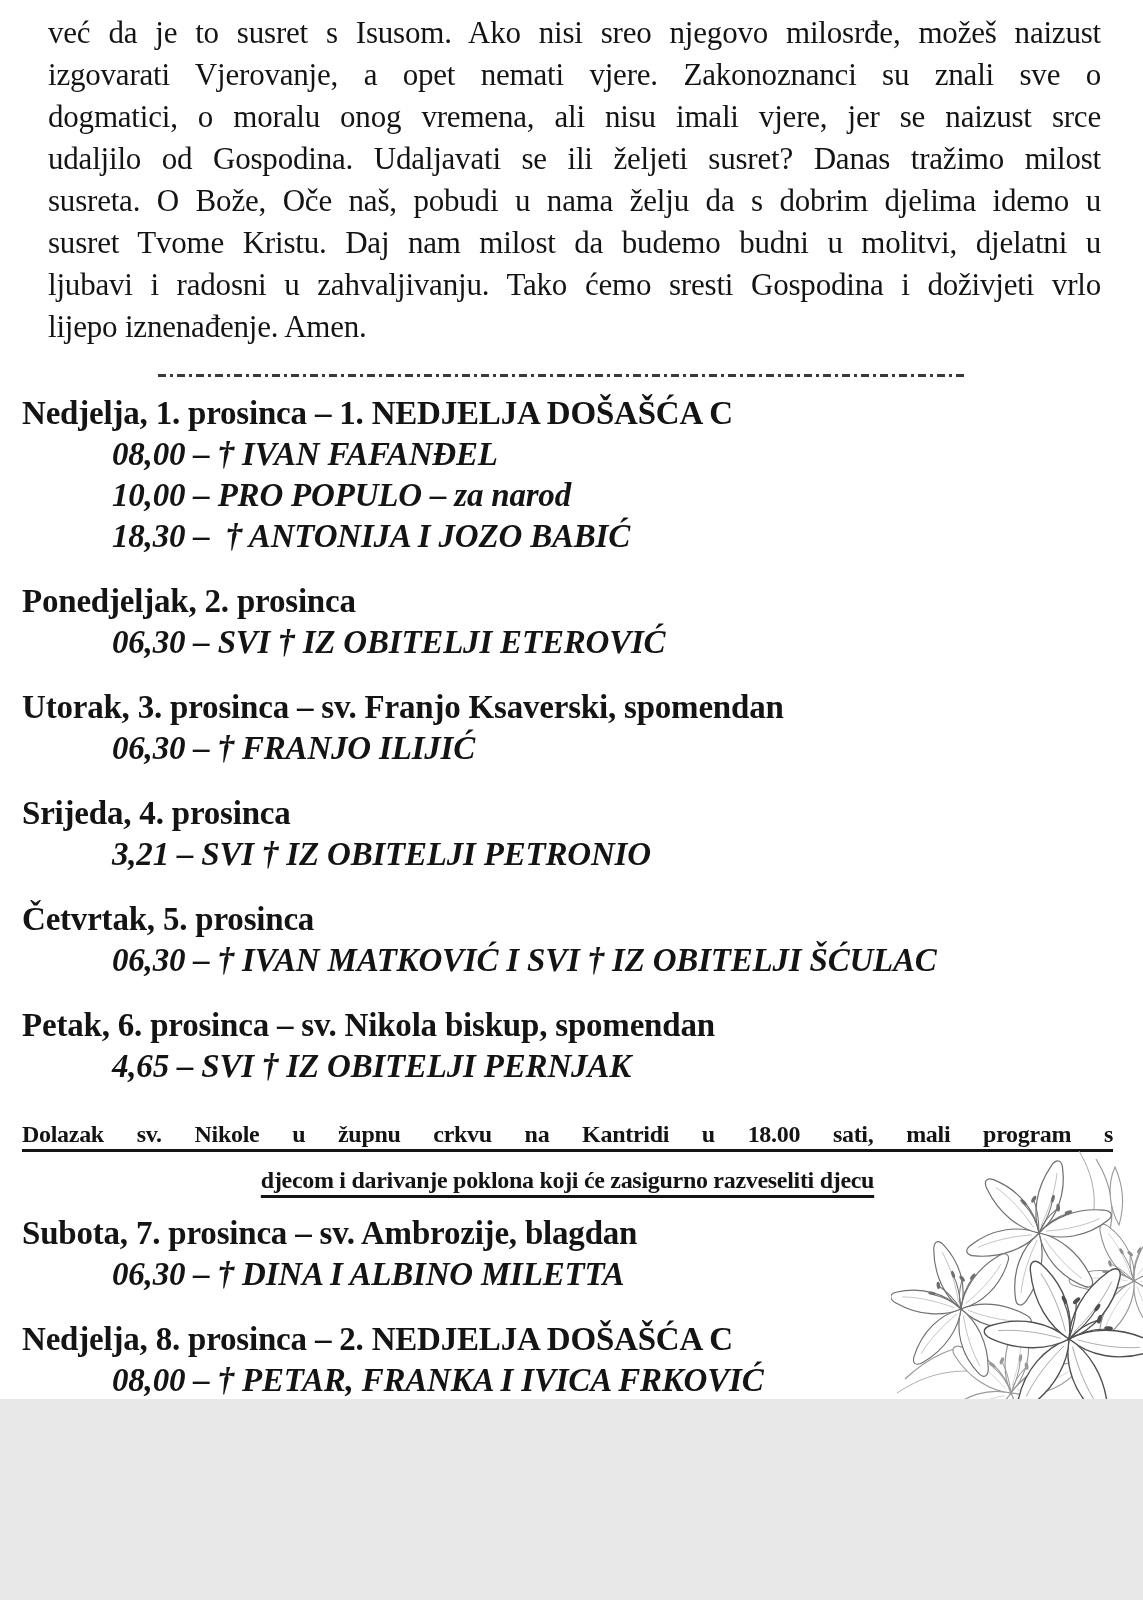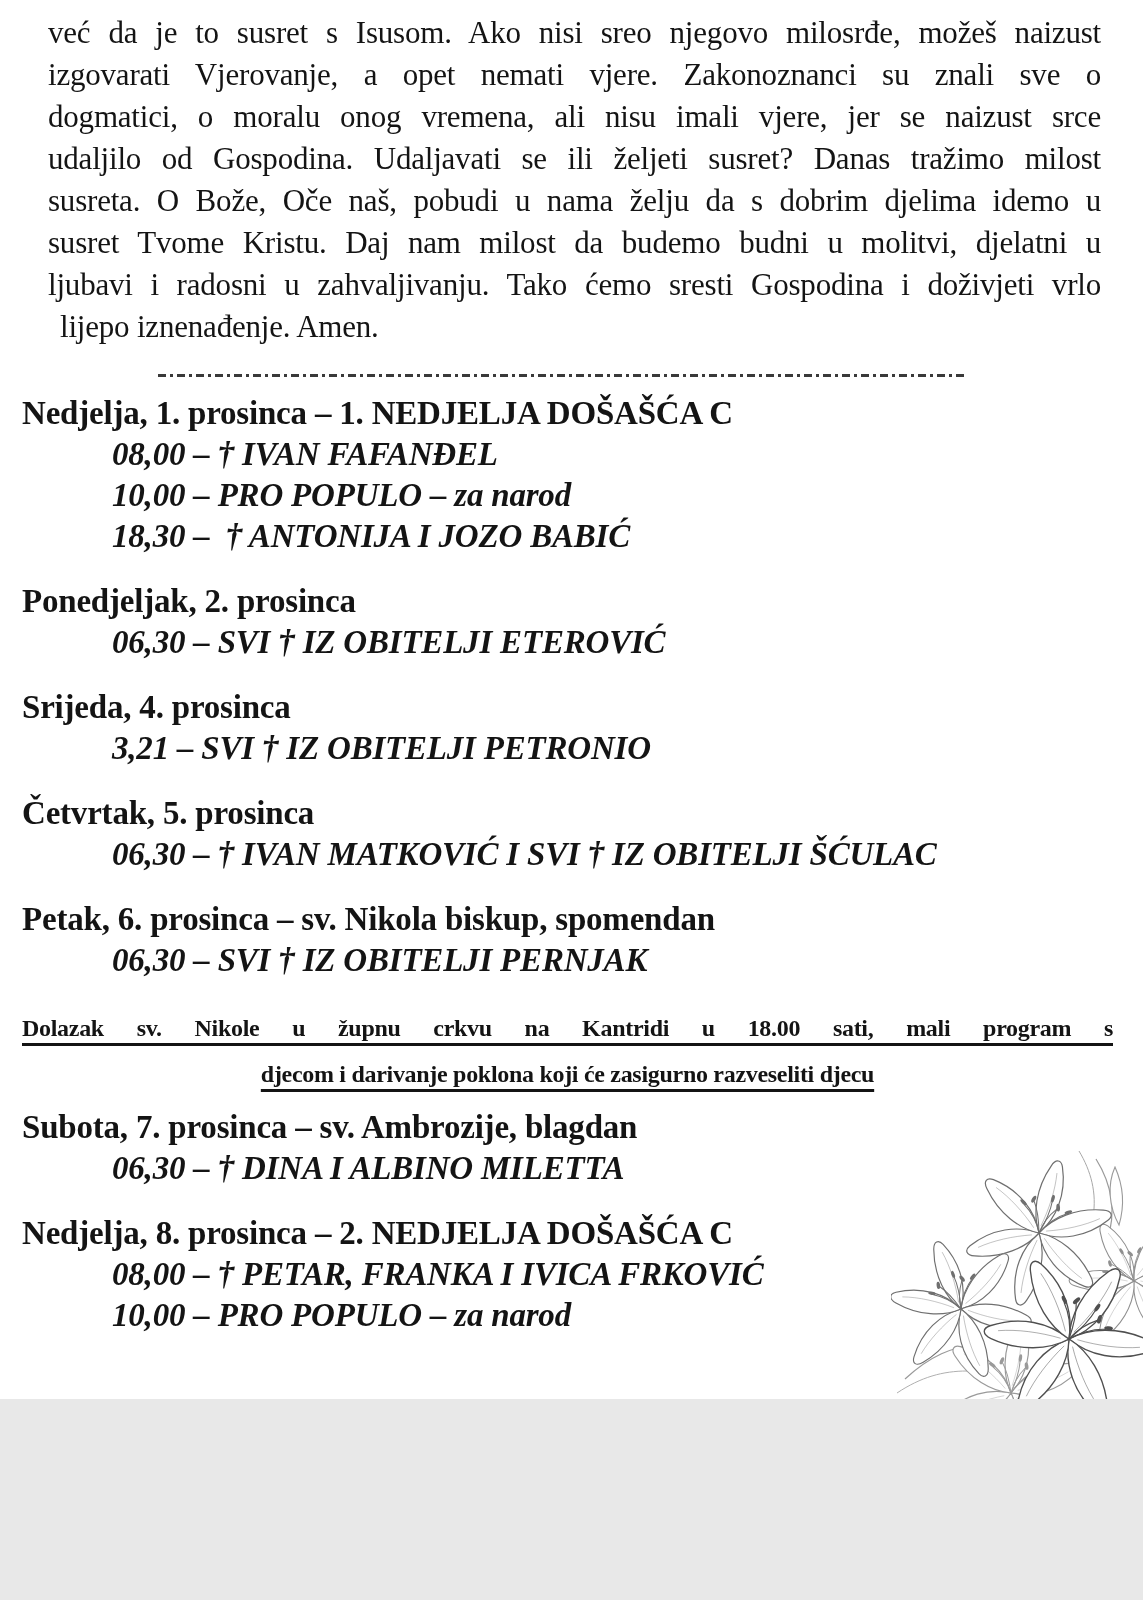--- a/index.html
+++ b/index.html
@@ -22,7 +22,7 @@
     letter-spacing: -0.2px;
   }
   .jline { text-align: justify; text-align-last: justify; text-justify: inter-word; white-space: normal; }
-  .jlast { text-align: center; text-align-last: left; margin-left: 12px; }
+  .jlast { text-align: center; text-align-last: left; }
 
   
   .divider {

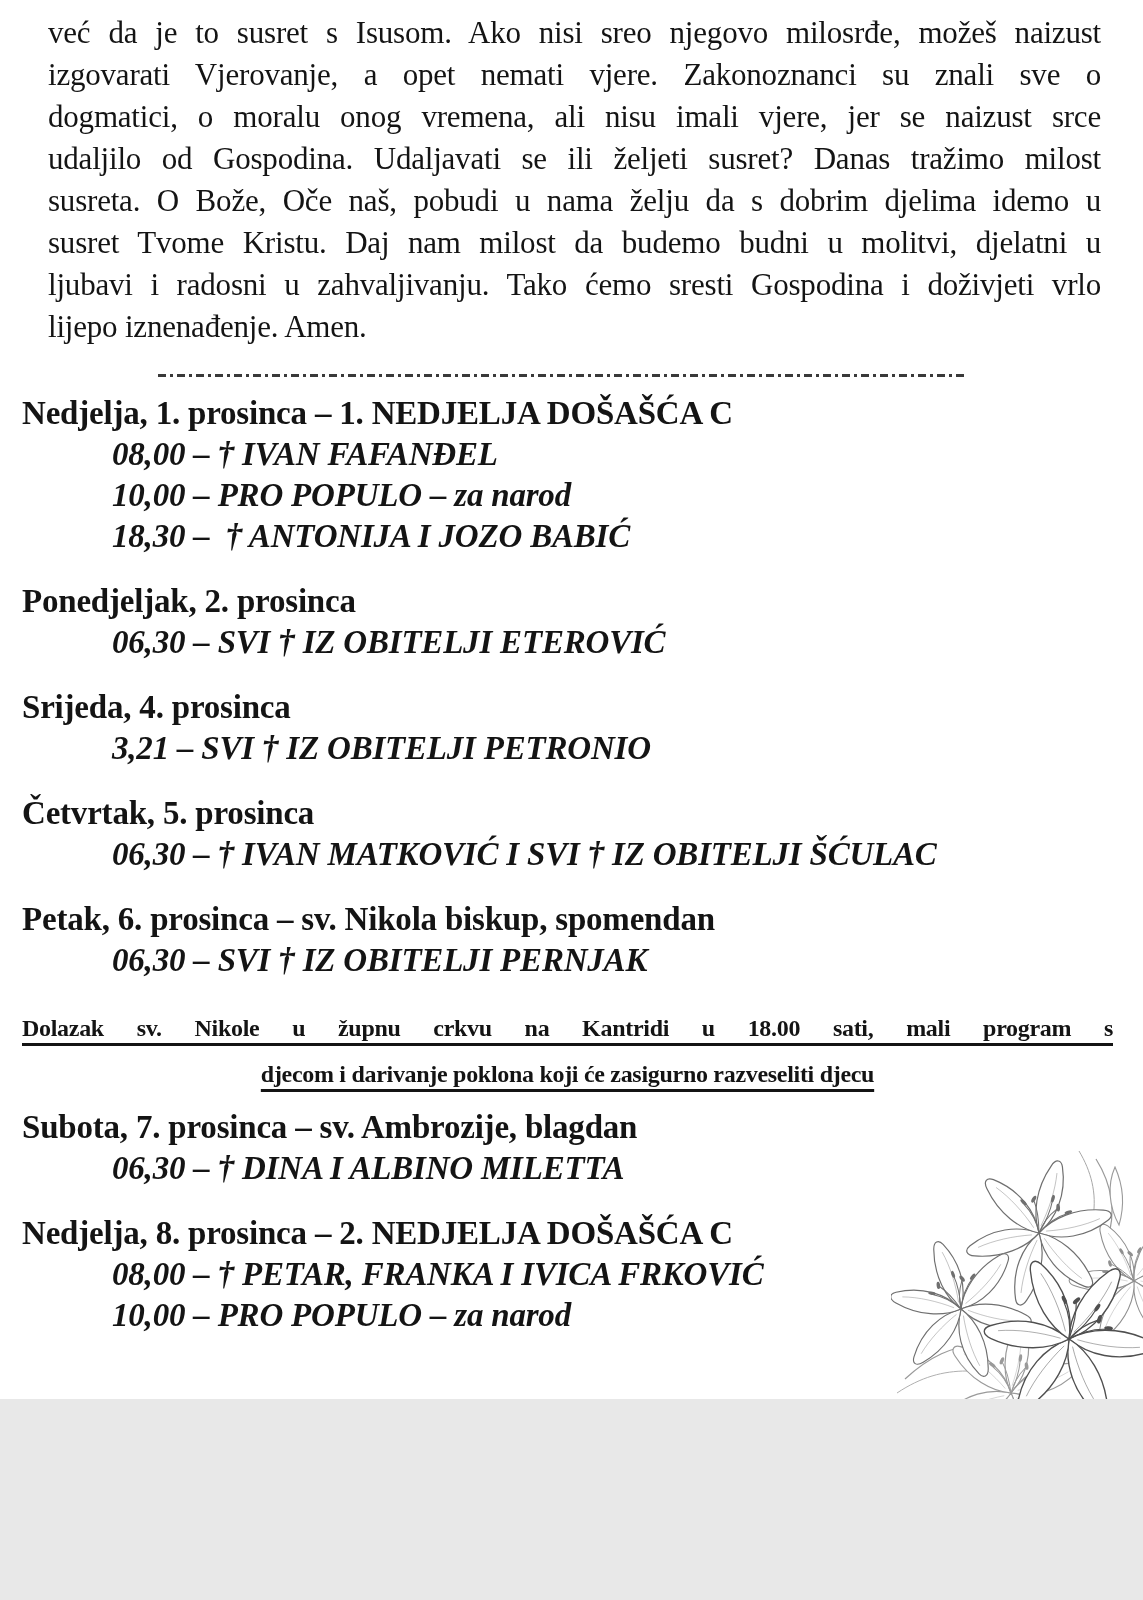--- a/index.html
+++ b/index.html
@@ -104,6 +104,10 @@
       <div class="entry">06,30 – SVI † IZ OBITELJI ETEROVIĆ</div>
     </section>
 
+    <section class="day">
+      <div class="day-header">Utorak, 3. prosinca – sv. Franjo Ksaverski, spomendan</div>
+      <div class="entry">06,30 – † FRANJO ILIJIĆ</div>
+    </section>
 
     <section class="day">
       <div class="day-header">Srijeda, 4. prosinca</div>

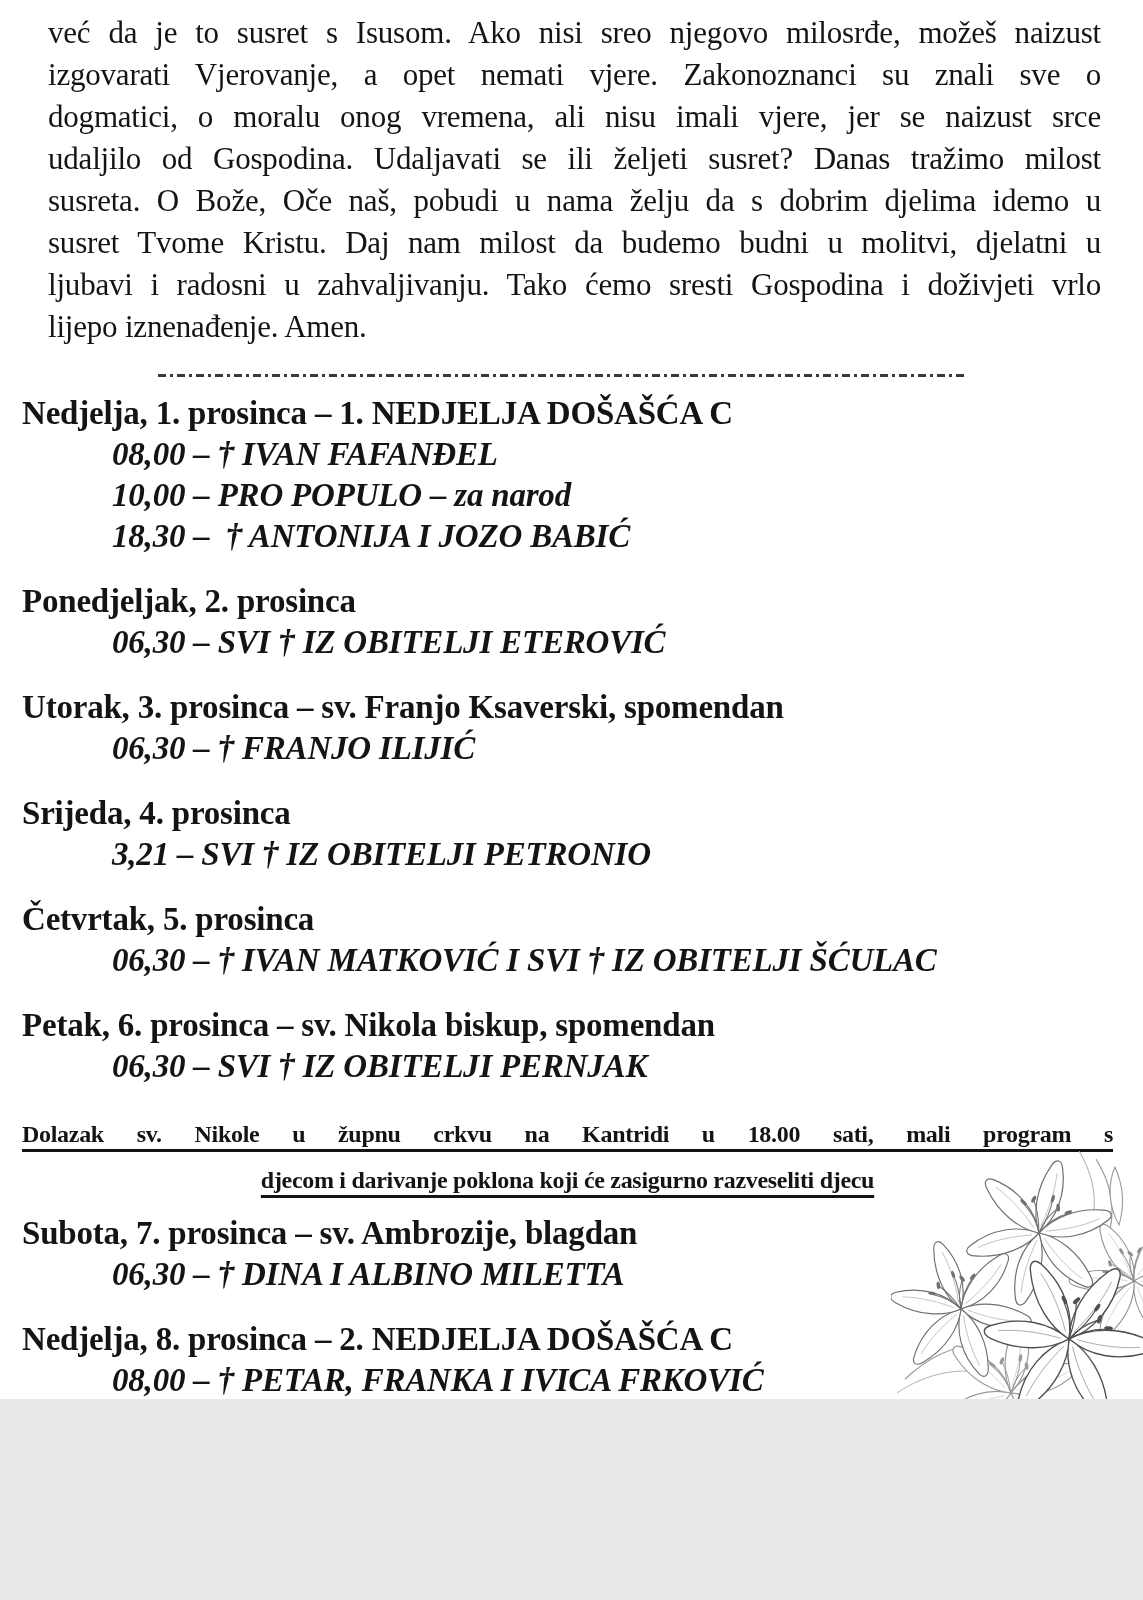--- a/index.html
+++ b/index.html
@@ -121,7 +121,7 @@
 
     <section class="day">
       <div class="day-header">Petak, 6. prosinca – sv. Nikola biskup, spomendan</div>
-      <div class="entry">06,30 – SVI † IZ OBITELJI PERNJAK</div>
+      <div class="entry">4,65 – SVI † IZ OBITELJI PERNJAK</div>
     </section>
 
     <div class="announcement">

